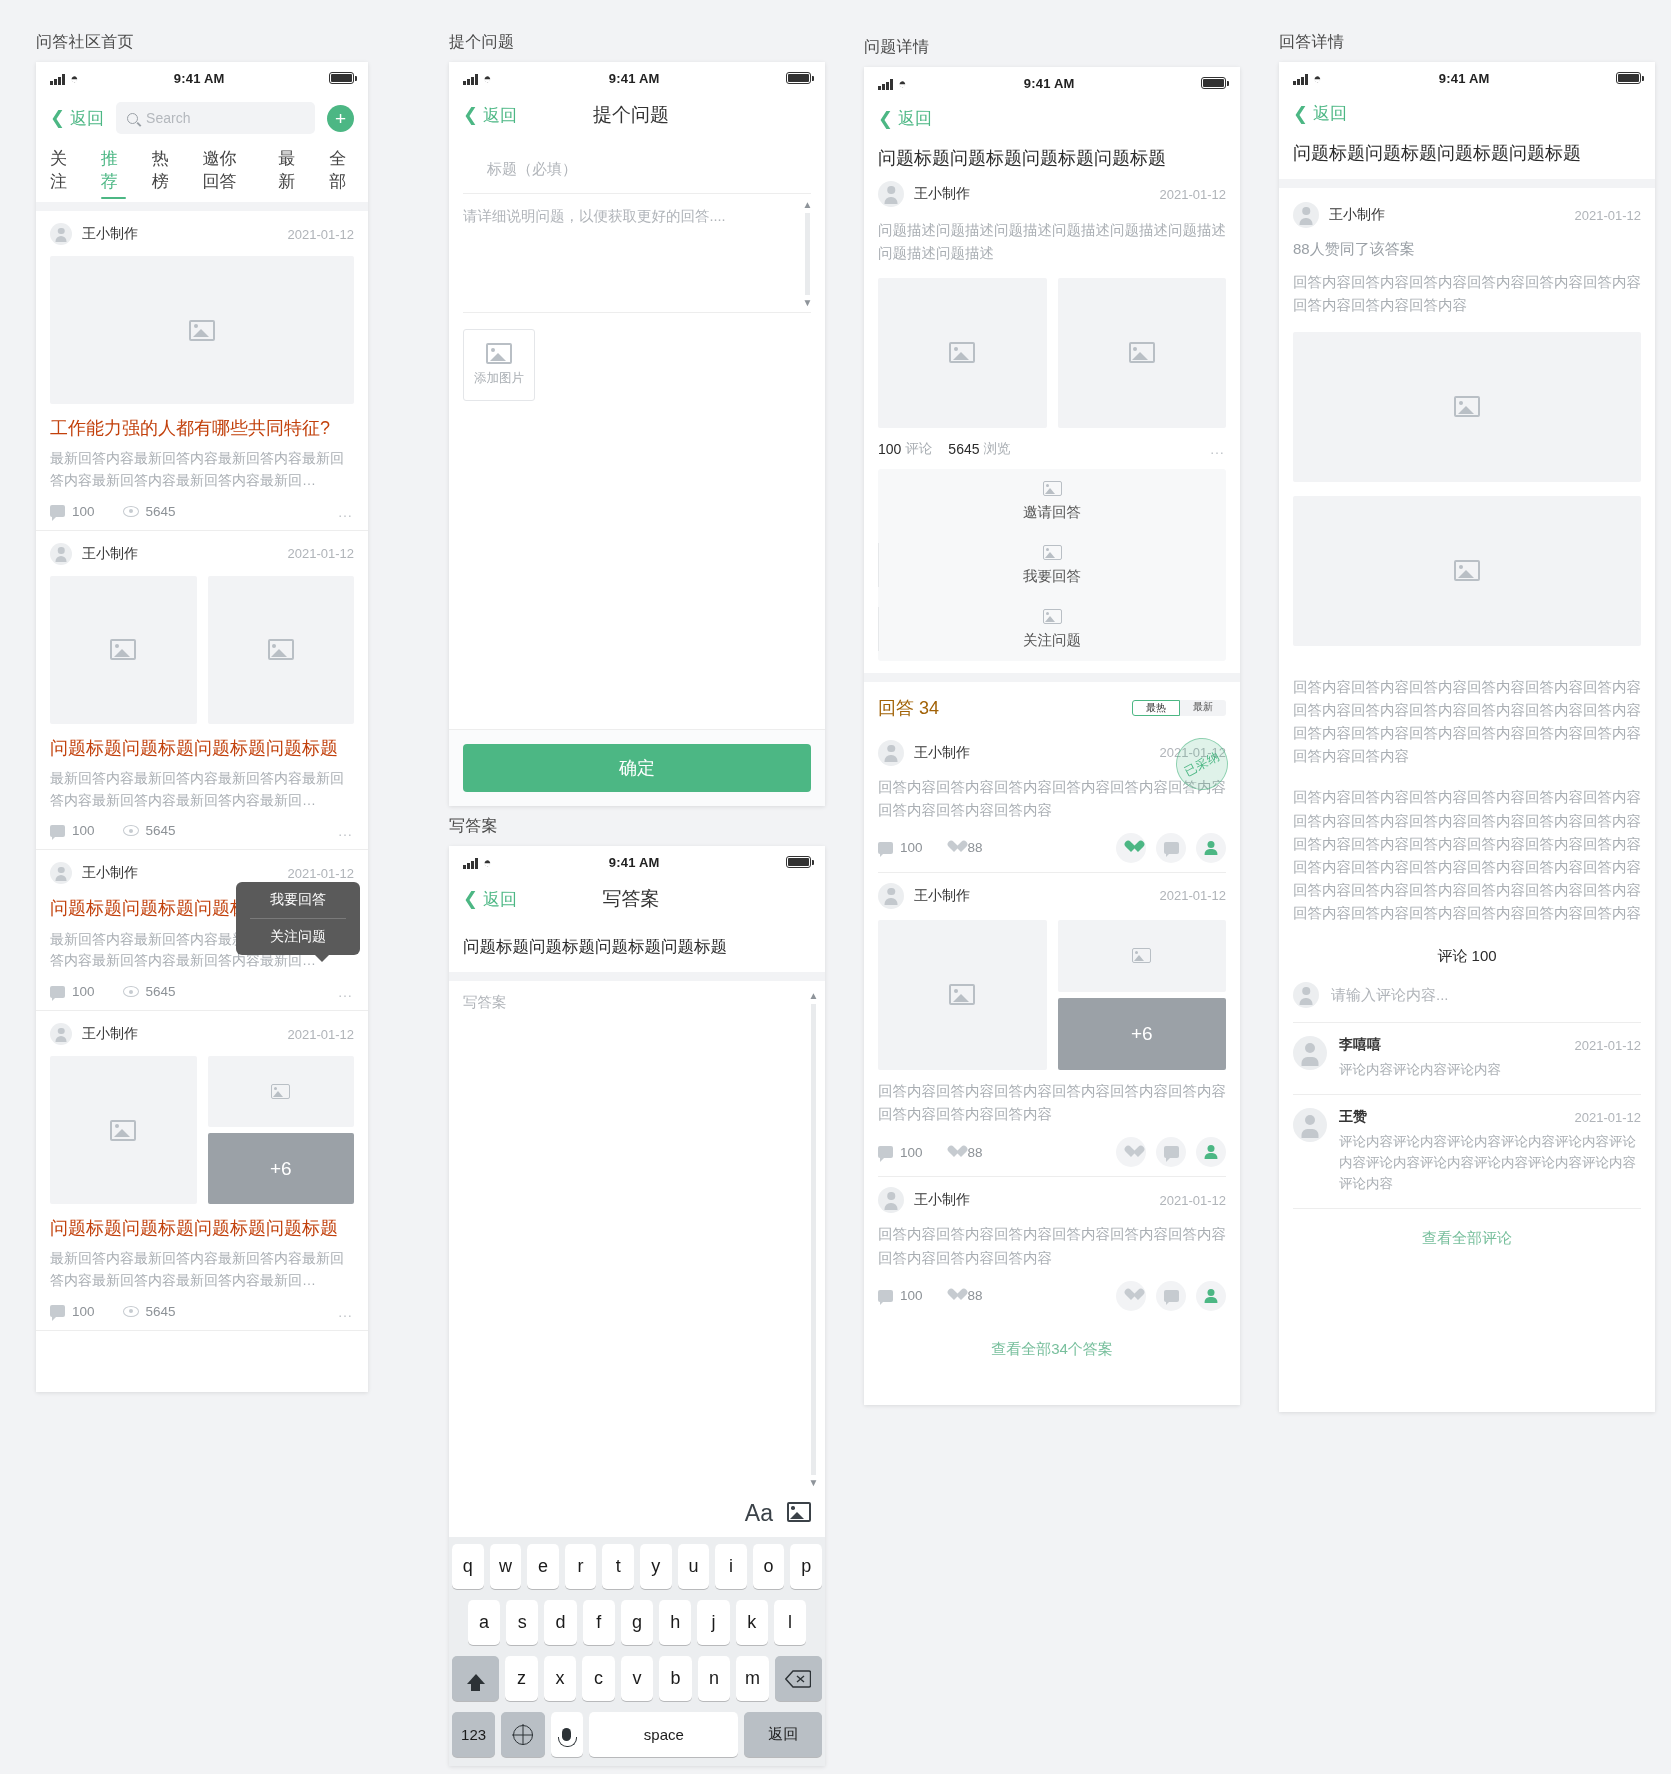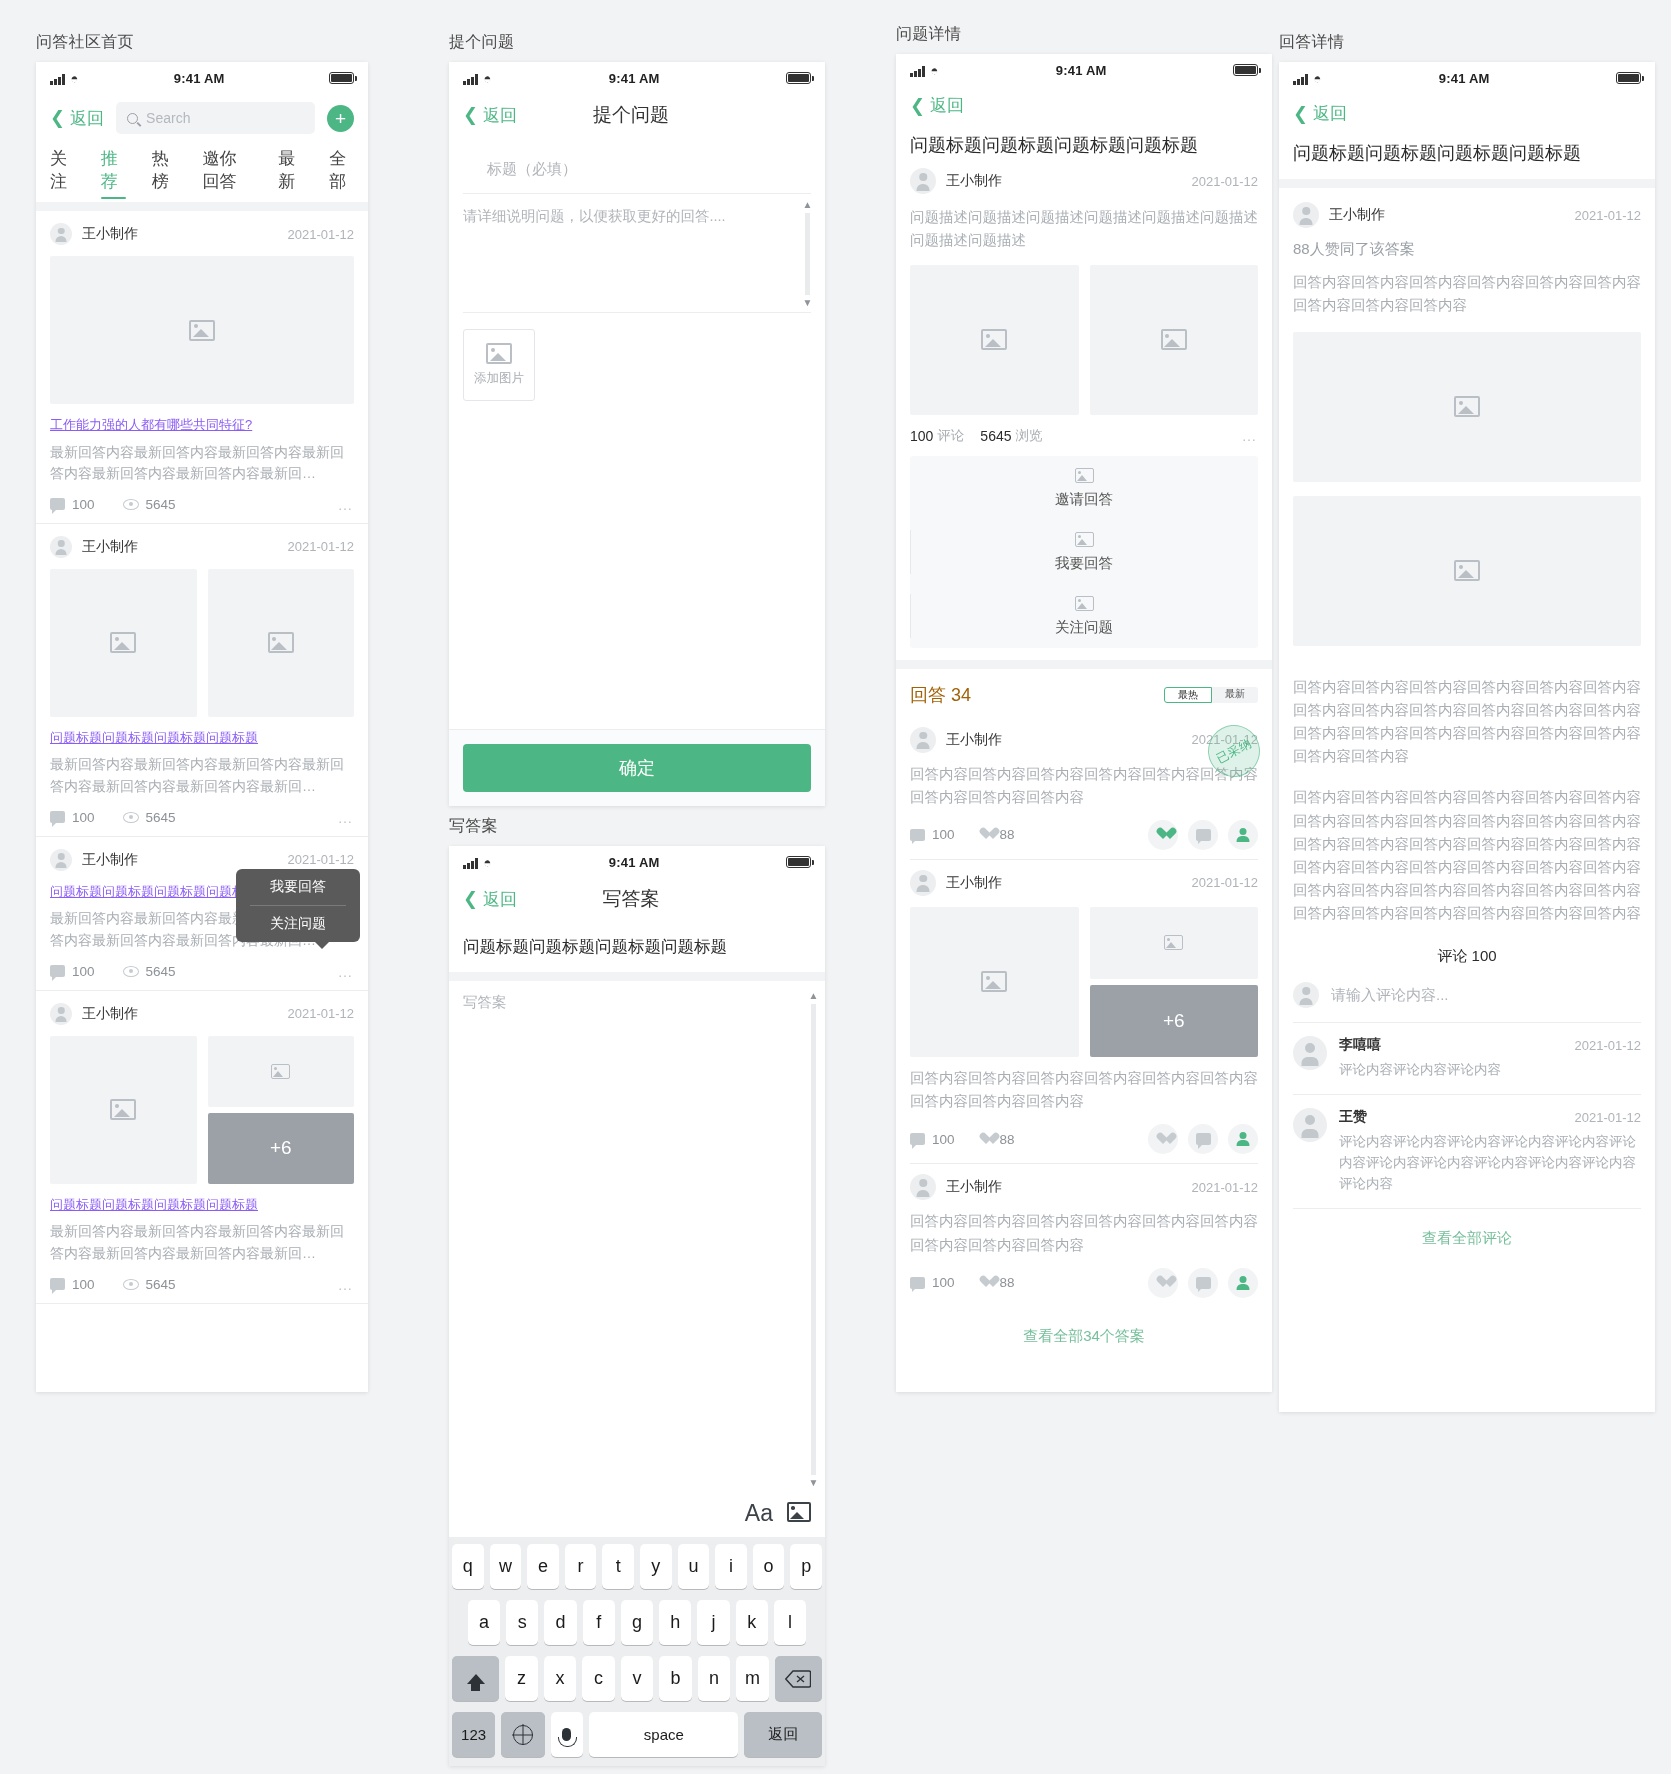--- a/index.html
+++ b/index.html
@@ -521,7 +521,7 @@
   </div>
 </div>
 
-<div style="position:absolute;left:864px;top:24px;width:376px;margin-left:32px;">
+<div style="position:absolute;left:864px;top:37px;width:376px;">
   <div class="panel-label">问题详情</div>
   <div class="phone" style="height:1338px;">
     <div class="statusbar">

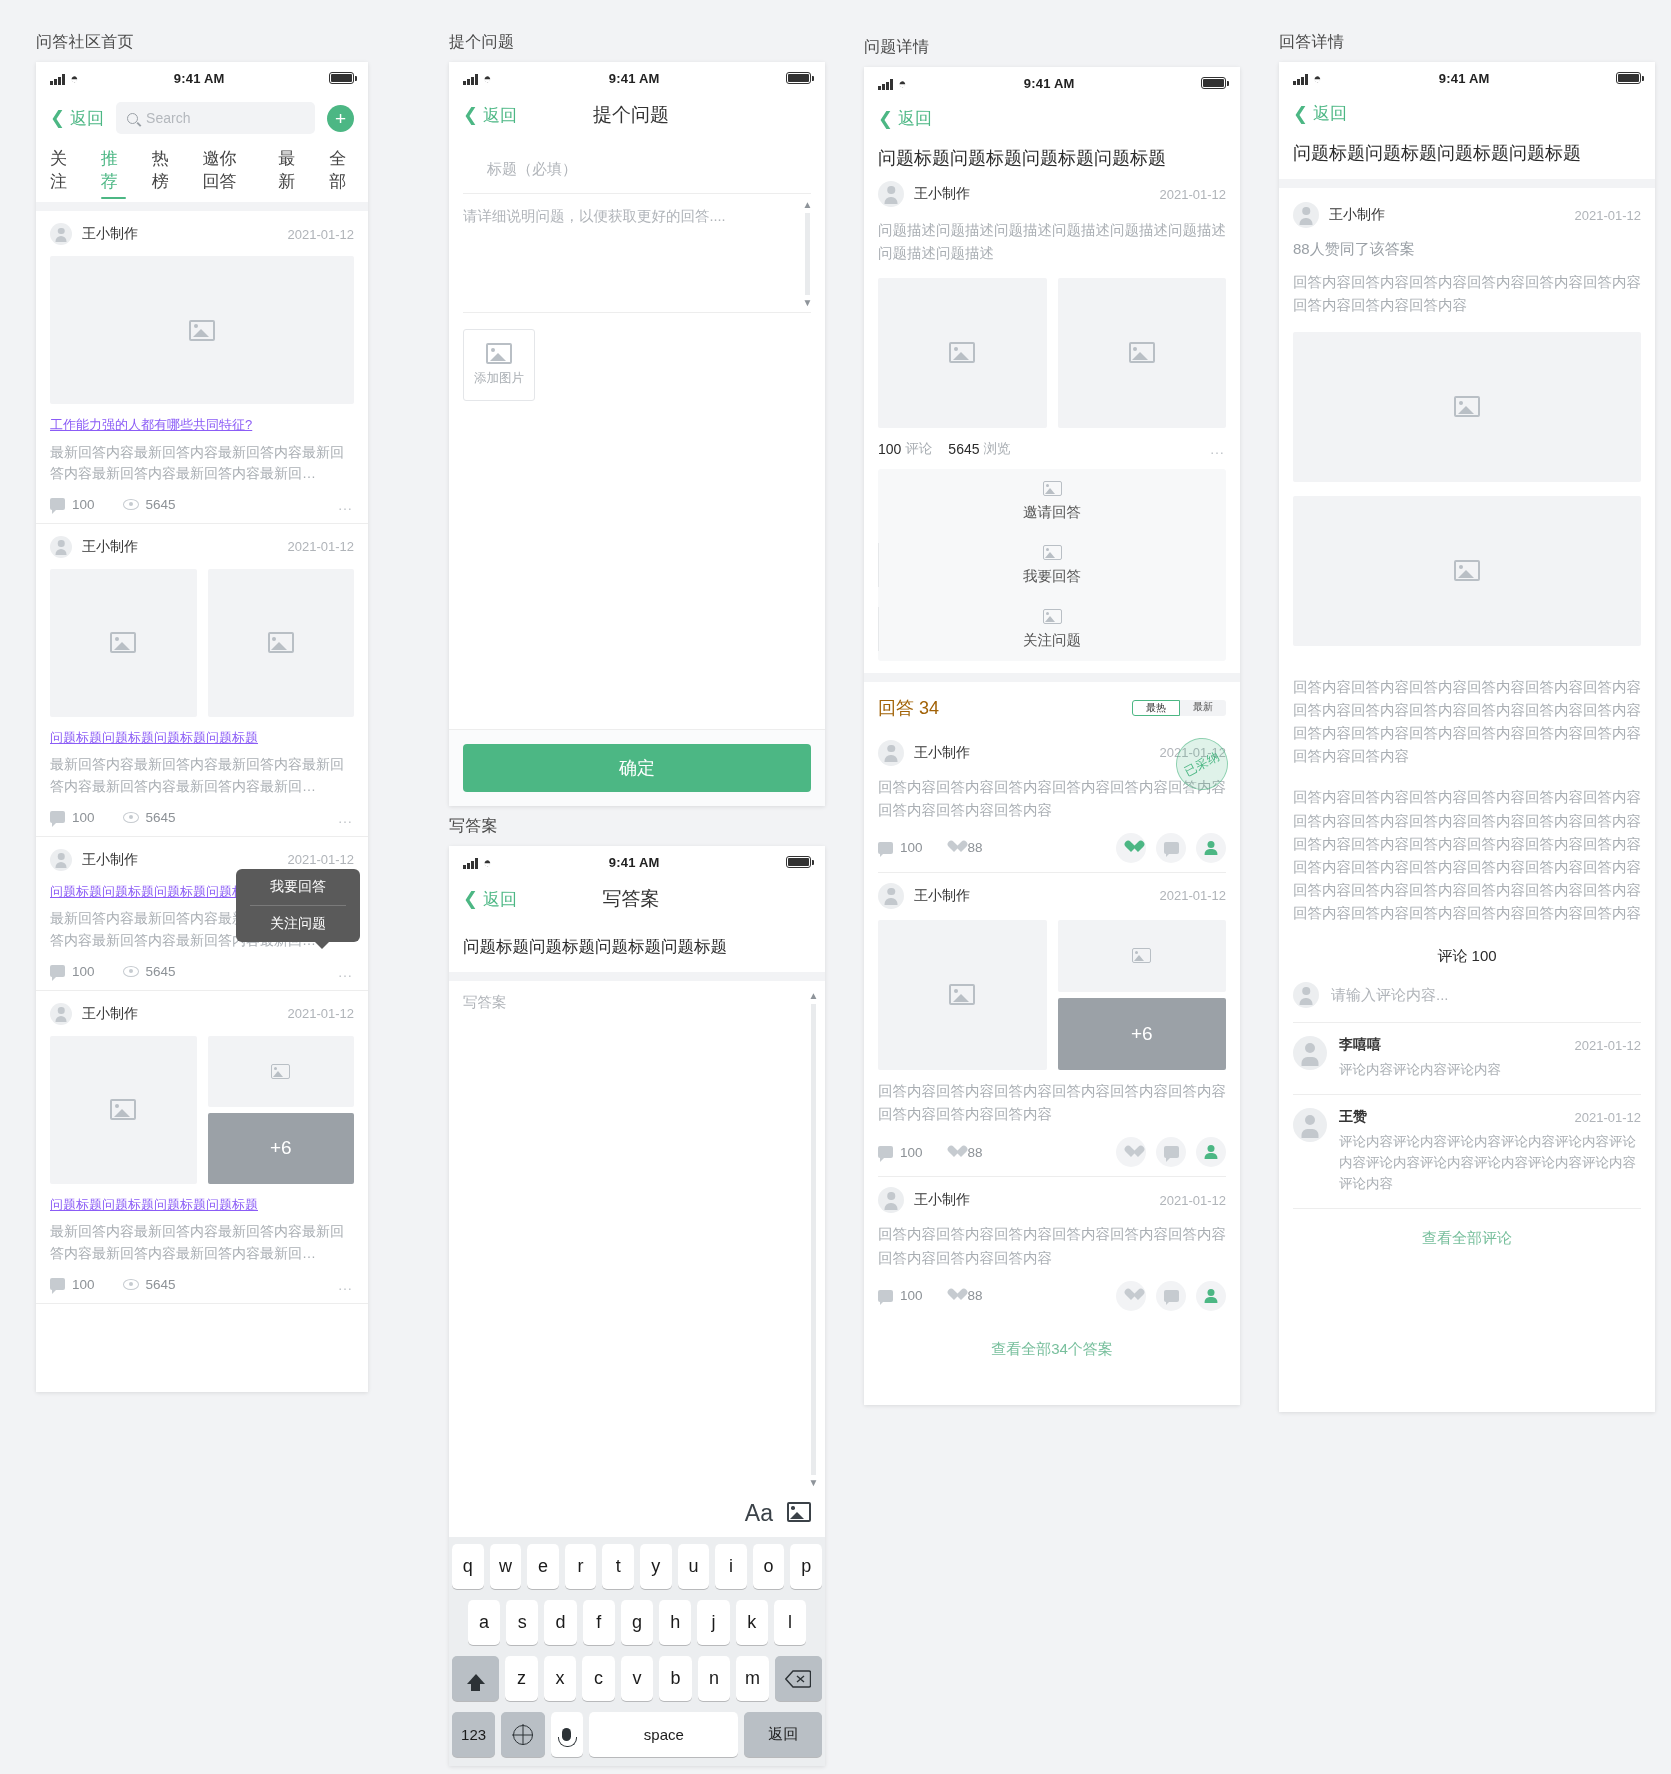--- a/index.html
+++ b/index.html
@@ -87,7 +87,7 @@
   .icon-img.sm::before{width:3px;height:3px;left:2px;top:2px;}
   .icon-img.sm::after{border-left-width:5.5px;border-right-width:5.5px;border-bottom-width:6px;left:1px;bottom:1px;}
 
-  .q-title { font-size:13px; color:#8b5cf6; margin: 12px 0 8px; line-height:1.35;text-decoration:underline;}
+  .q-title { font-size:18px; color:#c2410c; margin: 12px 0 8px; line-height:1.35;}
   .q-excerpt { font-size:14px; color:#a9aeb3; line-height:1.55; }
   .meta { display:flex; align-items:center; gap:7px; margin-top:11px; font-size:13.5px; color:#8d9297;}
   .meta .gap { width:14px; }

